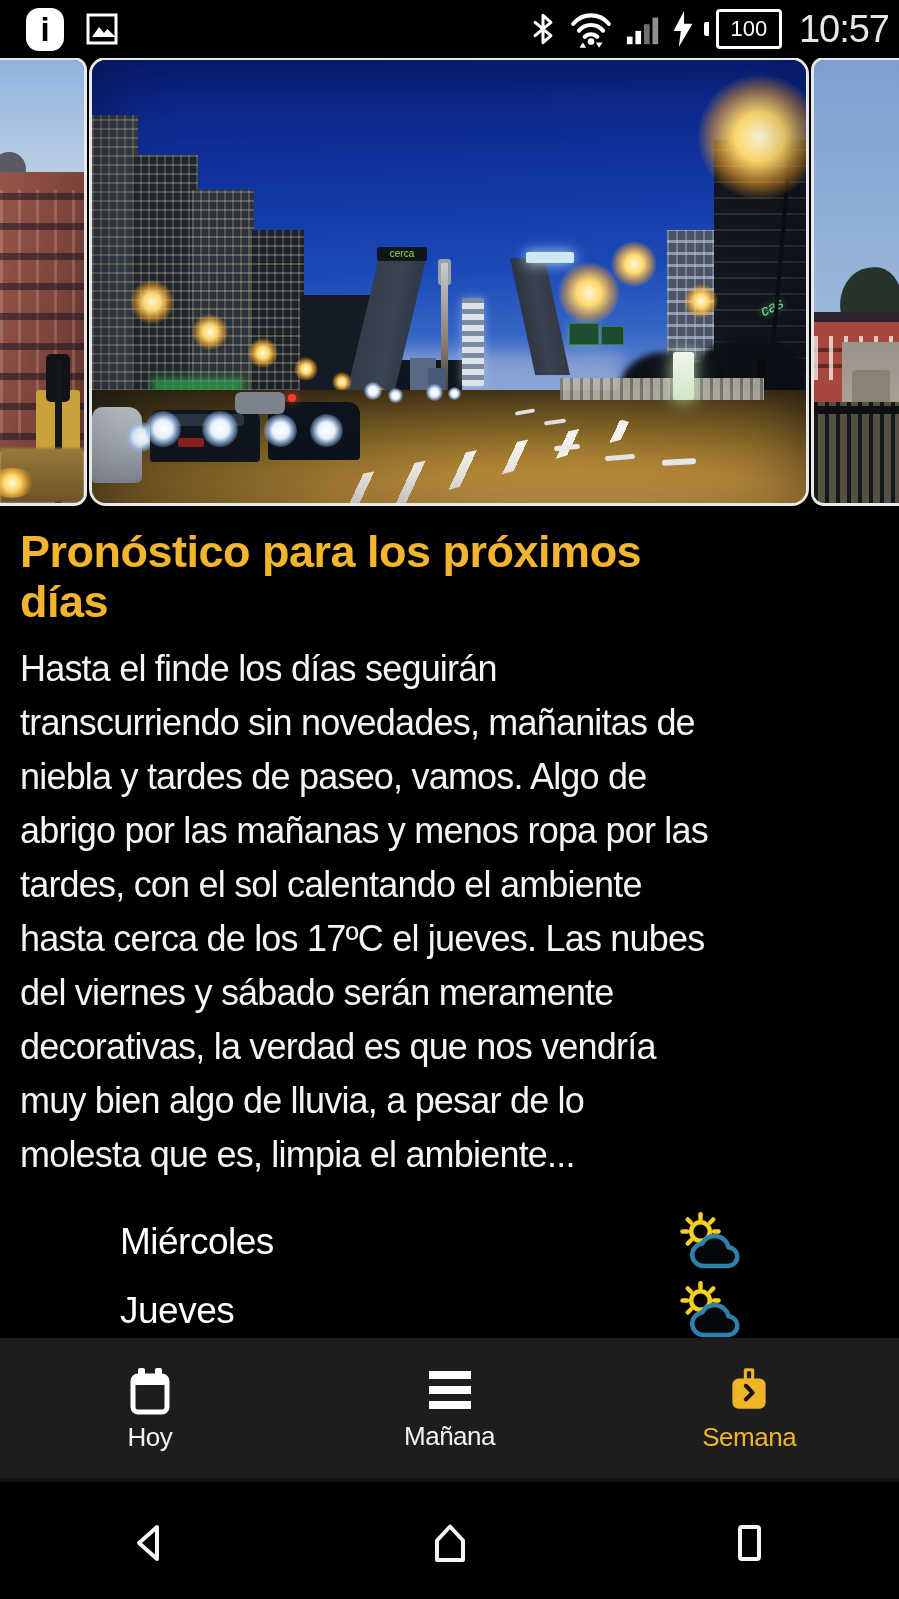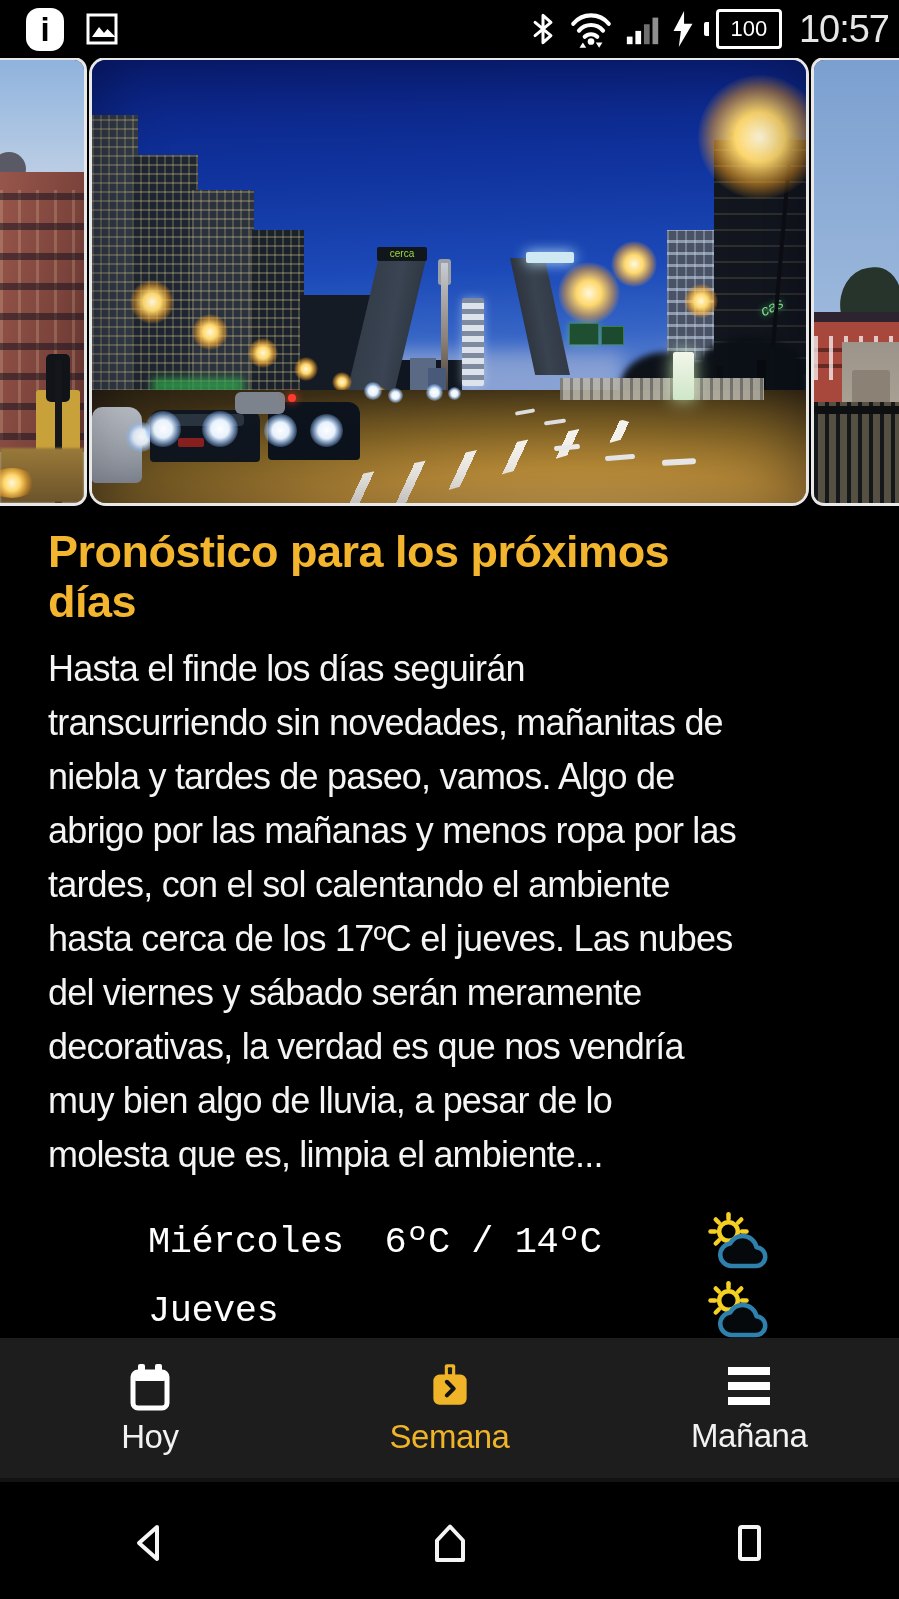--- a/index.html
+++ b/index.html
@@ -44,7 +44,7 @@
                         repeating-linear-gradient(90deg,rgba(255,228,160,.2) 0 2px,transparent 2px 8px);}
 
   
-  .article{position:absolute;top:503px;left:0;width:733px;color:#f2f2f2;padding-left:28px;}
+  .article{position:absolute;top:503px;left:0;width:733px;color:#f2f2f2;}
   .article h1{margin:24px 20px 0 20px;font-size:45px;line-height:1.12;color:#f2b52d;
               font-weight:700;letter-spacing:-0.5px;}
   .article p{margin:14px 20px 0 20px;font-size:36px;line-height:54px;letter-spacing:-0.8px;

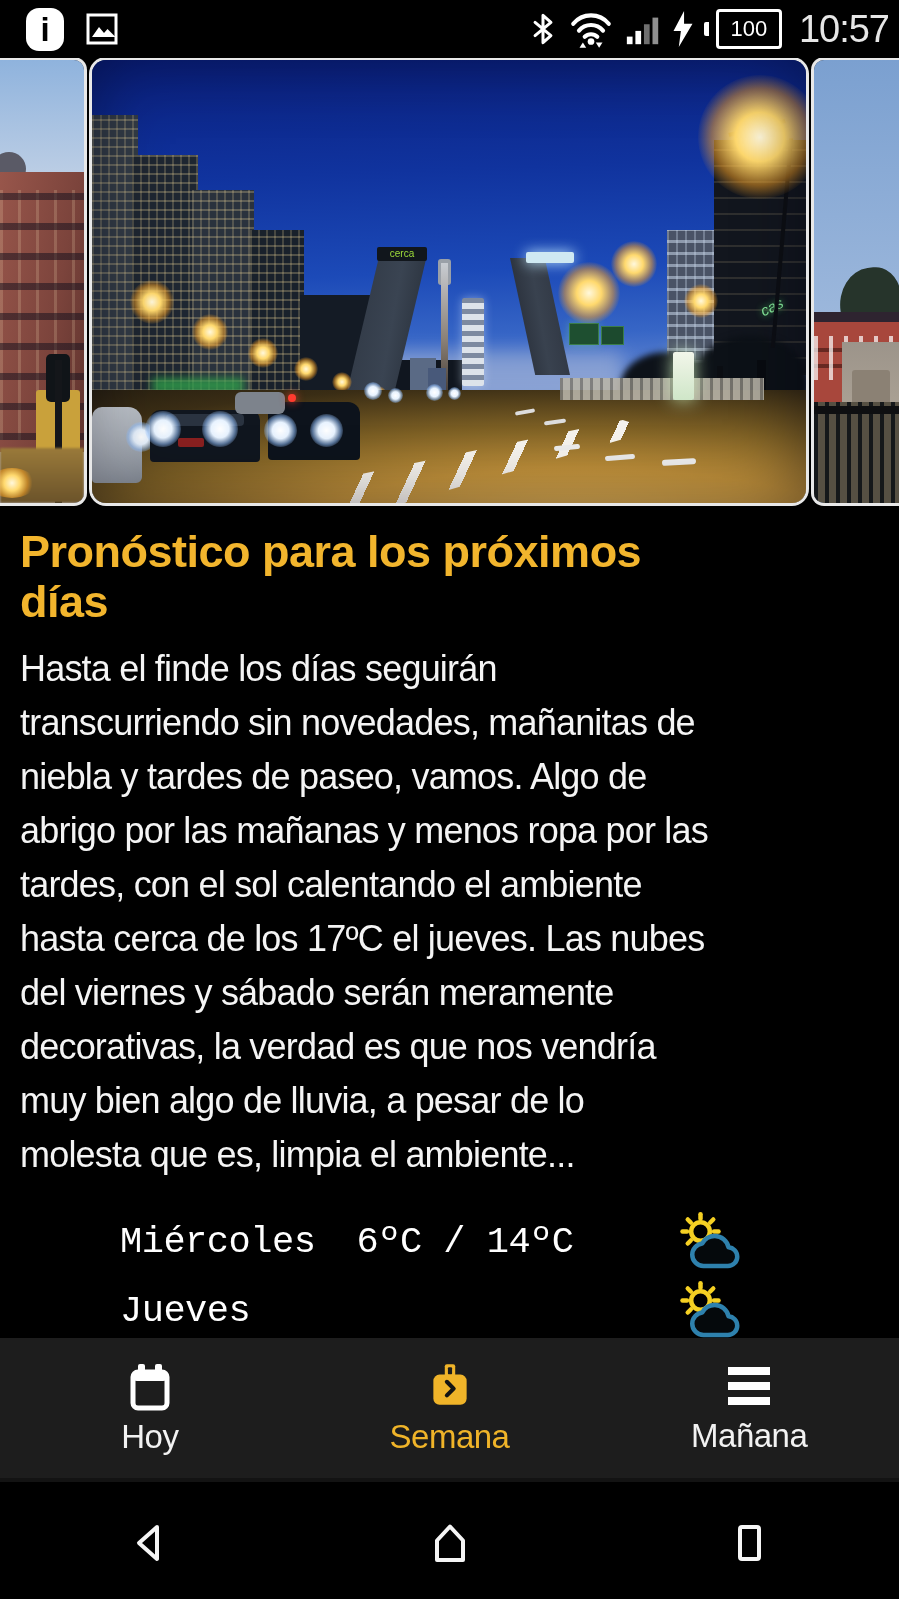--- a/index.html
+++ b/index.html
@@ -49,7 +49,7 @@
               font-weight:700;letter-spacing:-0.5px;}
   .article p{margin:14px 20px 0 20px;font-size:36px;line-height:54px;letter-spacing:-0.8px;
              color:#f4f4f4;font-weight:400;}
-  .forecast{position:relative;margin-top:26px;font-family:Liberation Mono, monospace;}
+  .forecast{position:relative;margin-top:26px;}
   .f-row{position:relative;height:69px;}
   .f-day{position:absolute;left:120px;top:50%;transform:translateY(-50%);font-size:37px;
          letter-spacing:-0.5px;color:#fff;}

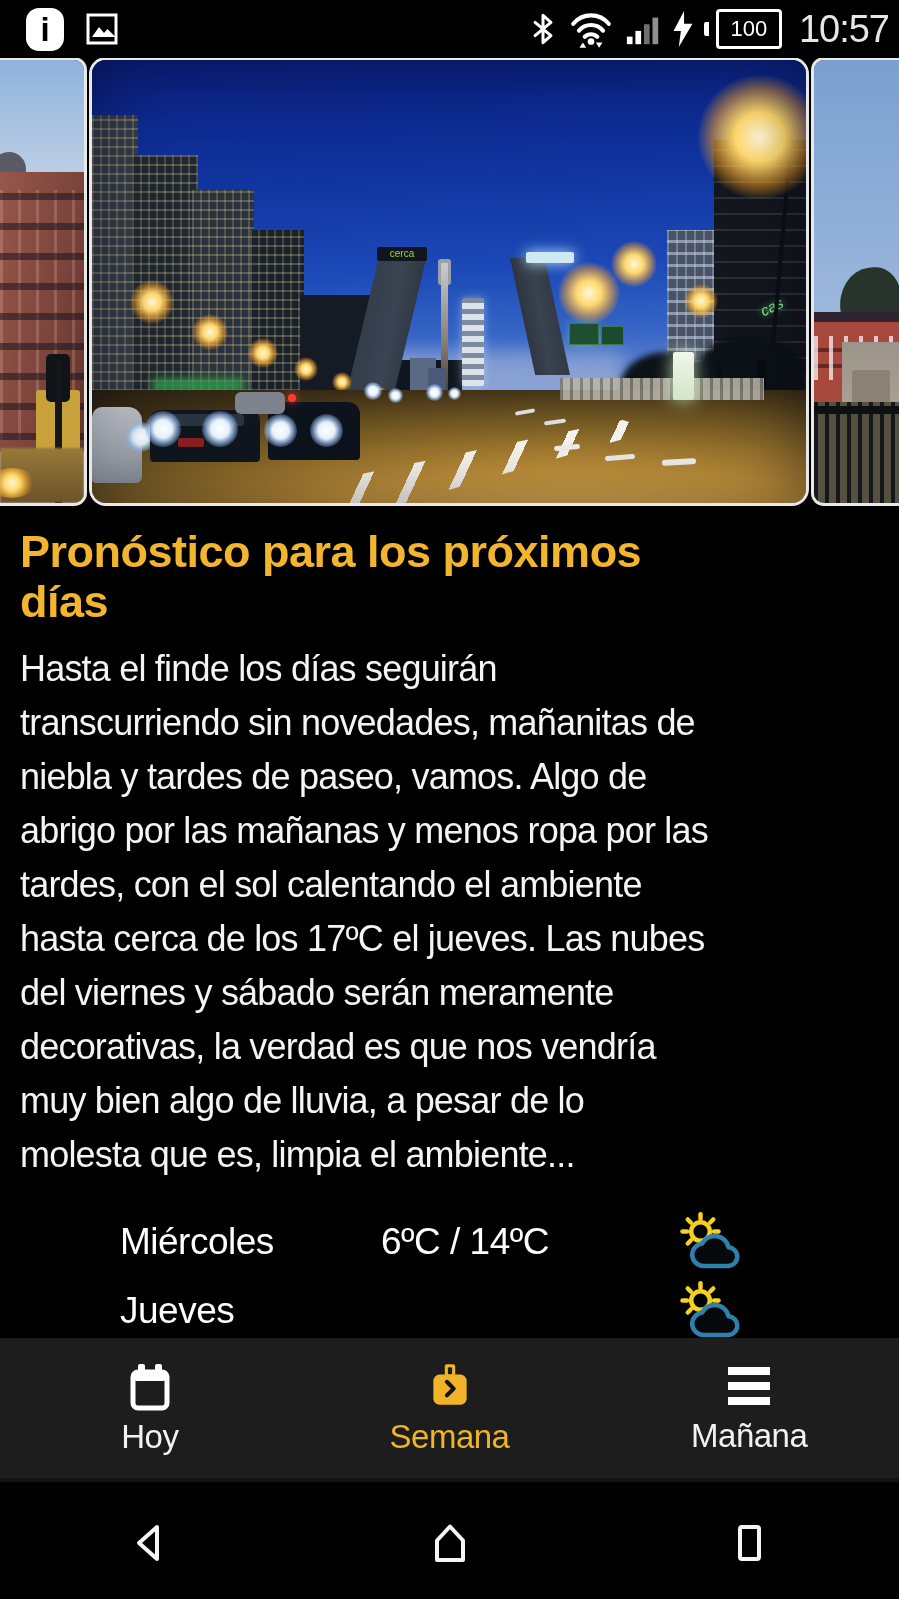--- a/index.html
+++ b/index.html
@@ -234,7 +234,6 @@
 
       <div class="f-row">
         <span class="f-day">Miércoles</span>
-        <span class="f-temp">6ºC / 14ºC</span>
         <span class="f-ico">
           <svg width="66" height="60" viewBox="0 0 44 40">
             <g stroke="#f5d023" stroke-width="3" stroke-linecap="round" fill="none">

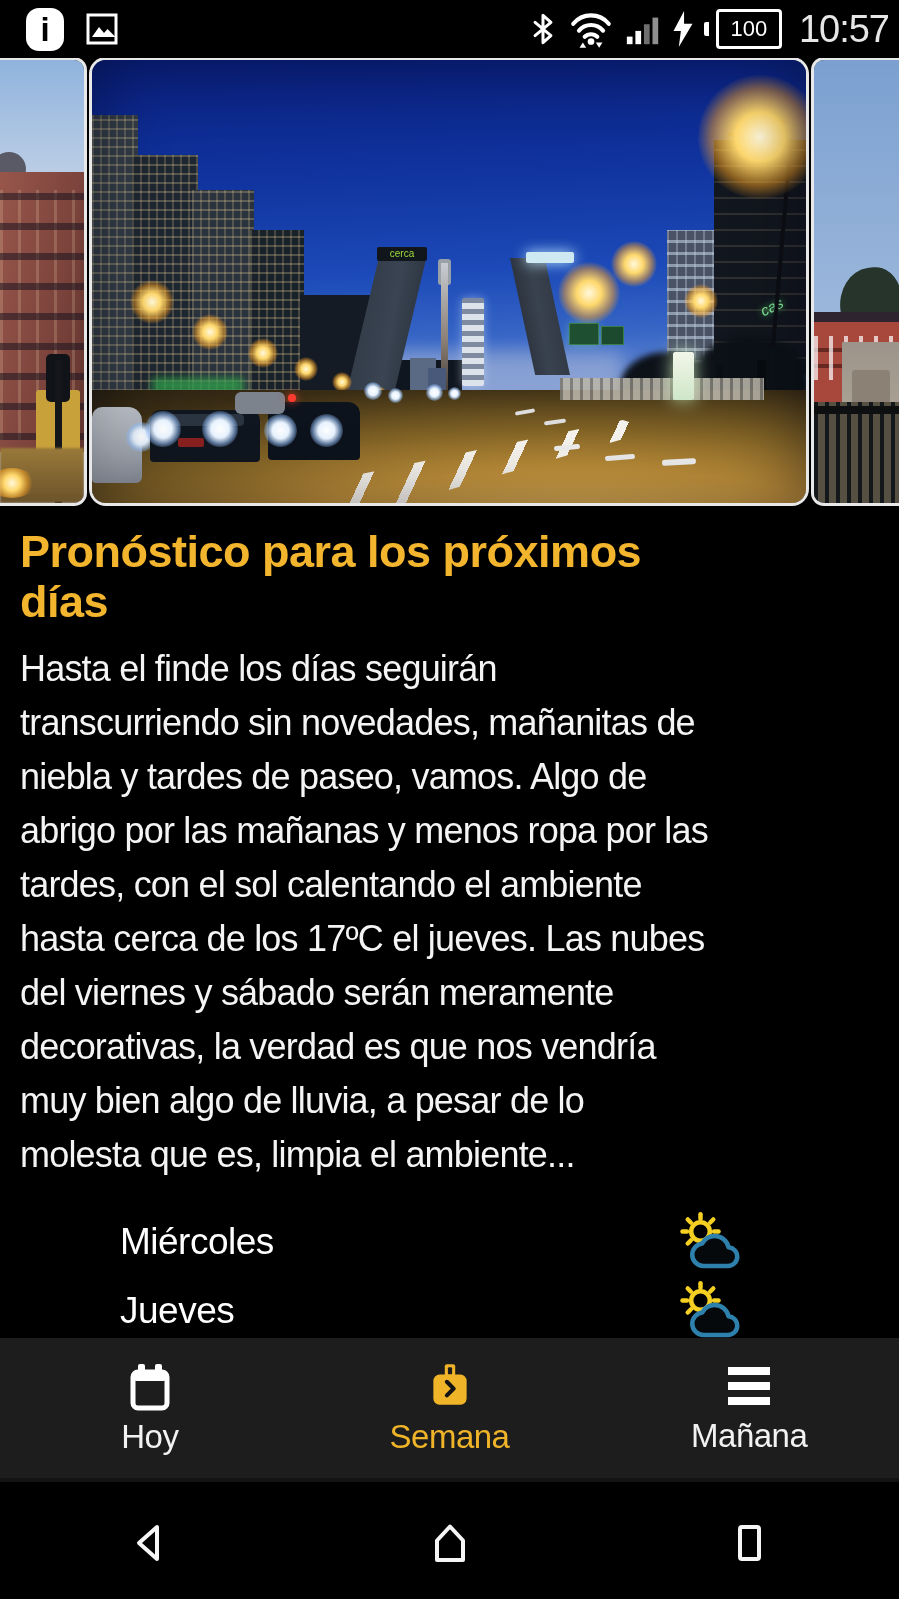--- a/index.html
+++ b/index.html
@@ -63,7 +63,7 @@
            display:flex;z-index:30;}
   .tab-item{flex:1;display:flex;flex-direction:column;align-items:center;justify-content:center;
             gap:6px;background:none;border:none;cursor:pointer;padding:0;}
-  .tab-label{font-size:33px;color:#f2f2f2;letter-spacing:-0.5px;}
+  .tab-label{font-size:26px;color:#f2f2f2;letter-spacing:-0.5px;}
   .tab-item.active .tab-label{color:#f0b429;}
   .list-icon{display:flex;flex-direction:column;gap:7px;padding:6px 0;}
   .list-icon i{display:block;width:42px;height:8px;background:#fff;}

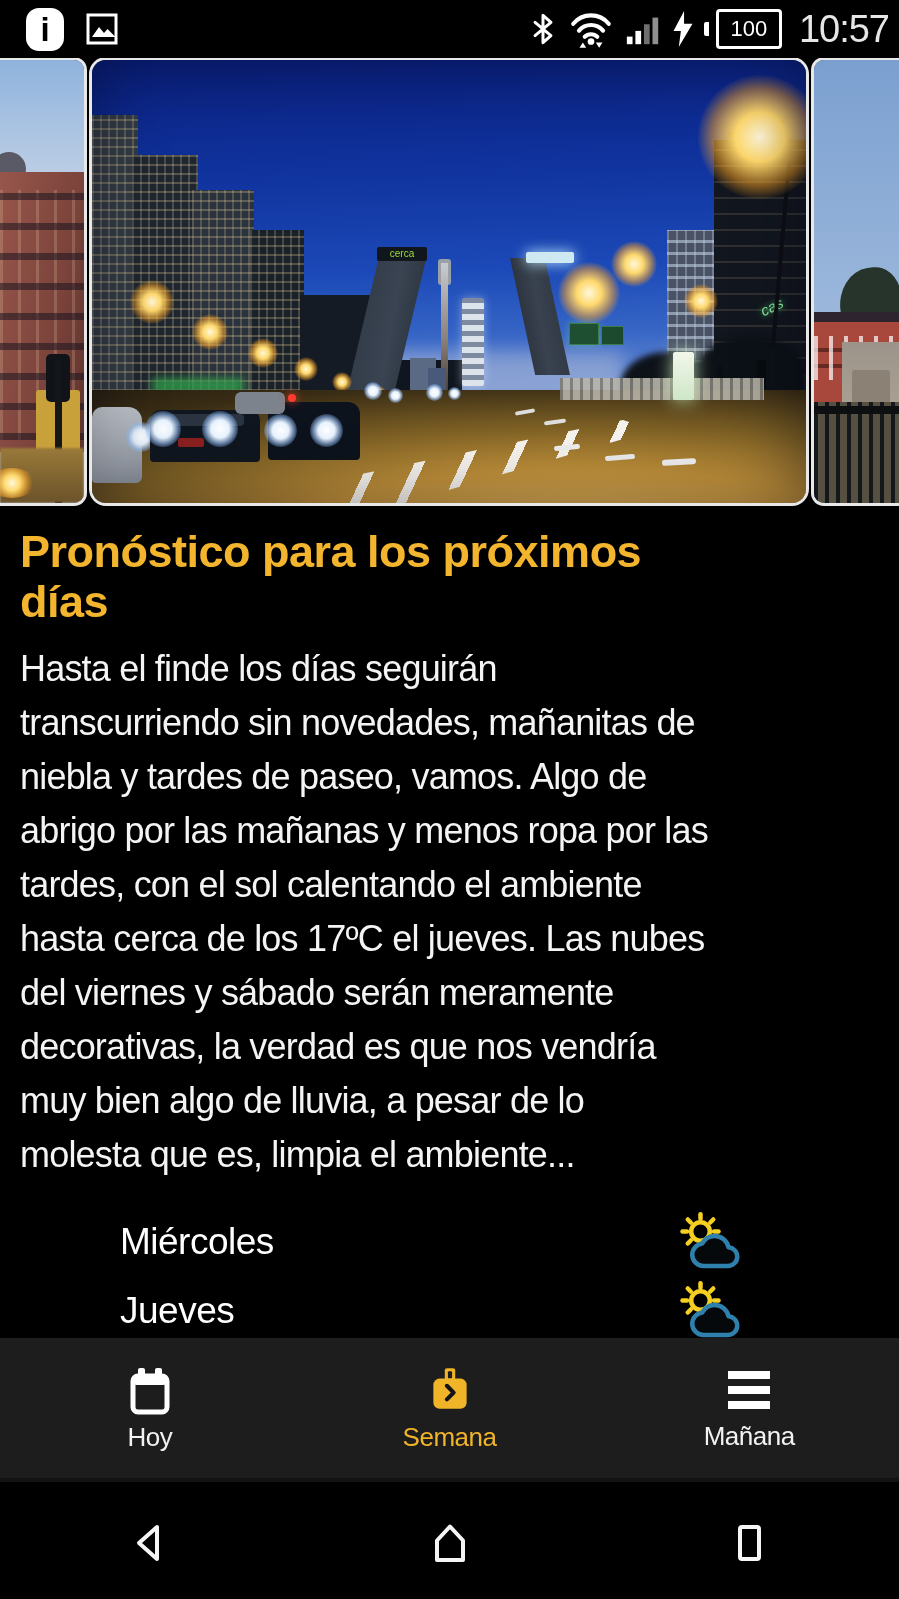--- a/index.html
+++ b/index.html
@@ -300,15 +300,6 @@
       </svg>
       <span class="tab-label">Hoy</span>
     </button>
-    <button class="tab-item active">
-      <svg width="50" height="52" viewBox="0 0 48 50">
-        <rect x="19" y="4" width="10" height="14" rx="2" fill="#f0b429"></rect>
-        <rect x="22" y="7" width="4" height="7" rx="1" fill="#1d1d1d"></rect>
-        <rect x="8" y="14" width="32" height="29" rx="6" fill="#f0b429"></rect>
-        <path d="M21 21 l6.5 6.5 -6.5 6.5" stroke="#141414" stroke-width="4" fill="none" stroke-linecap="round" stroke-linejoin="round"></path>
-      </svg>
-      <span class="tab-label">Semana</span>
-    </button>
     <button class="tab-item">
       <span class="list-icon">
           <i></i>
@@ -317,6 +308,15 @@
         </span>
       <span class="tab-label">Mañana</span>
     </button>
+    <button class="tab-item active">
+      <svg width="50" height="52" viewBox="0 0 48 50">
+        <rect x="19" y="4" width="10" height="14" rx="2" fill="#f0b429"></rect>
+        <rect x="22" y="7" width="4" height="7" rx="1" fill="#1d1d1d"></rect>
+        <rect x="8" y="14" width="32" height="29" rx="6" fill="#f0b429"></rect>
+        <path d="M21 21 l6.5 6.5 -6.5 6.5" stroke="#141414" stroke-width="4" fill="none" stroke-linecap="round" stroke-linejoin="round"></path>
+      </svg>
+      <span class="tab-label">Semana</span>
+    </button>
   </nav>
 
   <nav class="android-nav">

